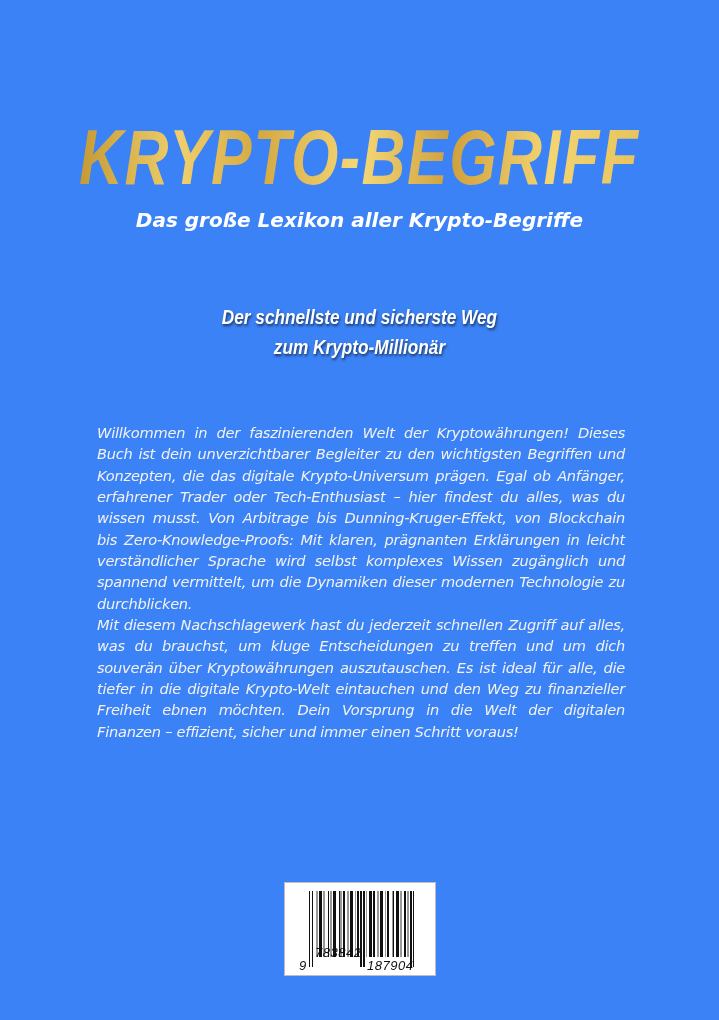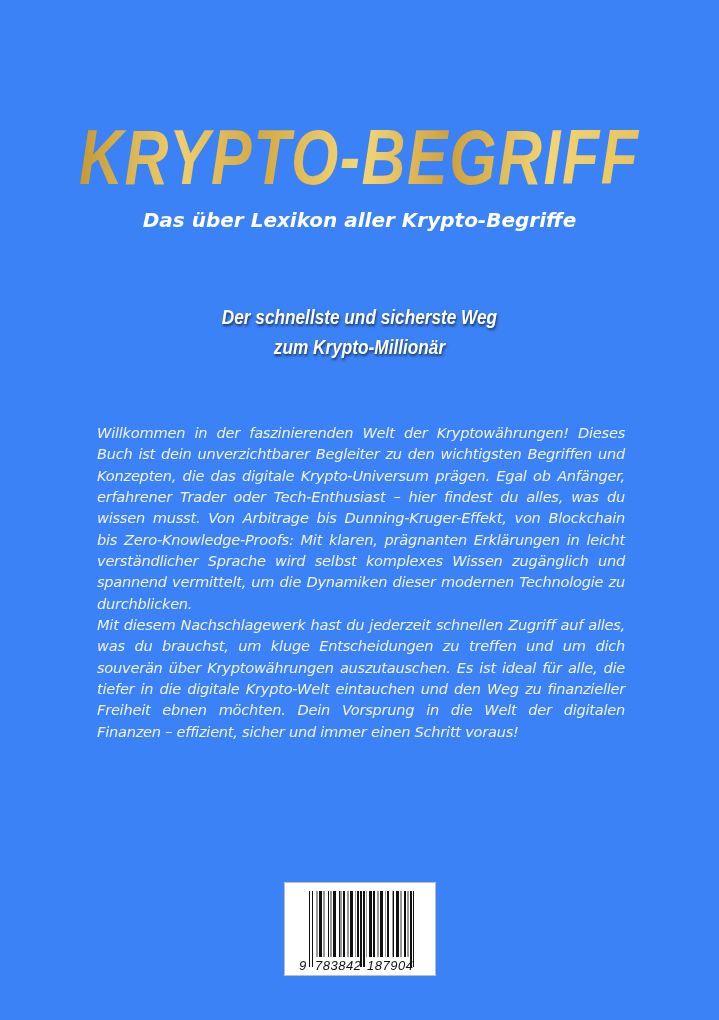--- a/index.html
+++ b/index.html
@@ -147,7 +147,7 @@
 
   <div class="title">KRYPTO-BEGRIFFE</div>
 
-  <div class="subtitle">Das über Lexikon aller Krypto-Begriffe</div>
+  <div class="subtitle">Das große Lexikon aller Krypto-Begriffe</div>
 
   <div class="tagline">
     <span>Der schnellste und sicherste Weg</span>

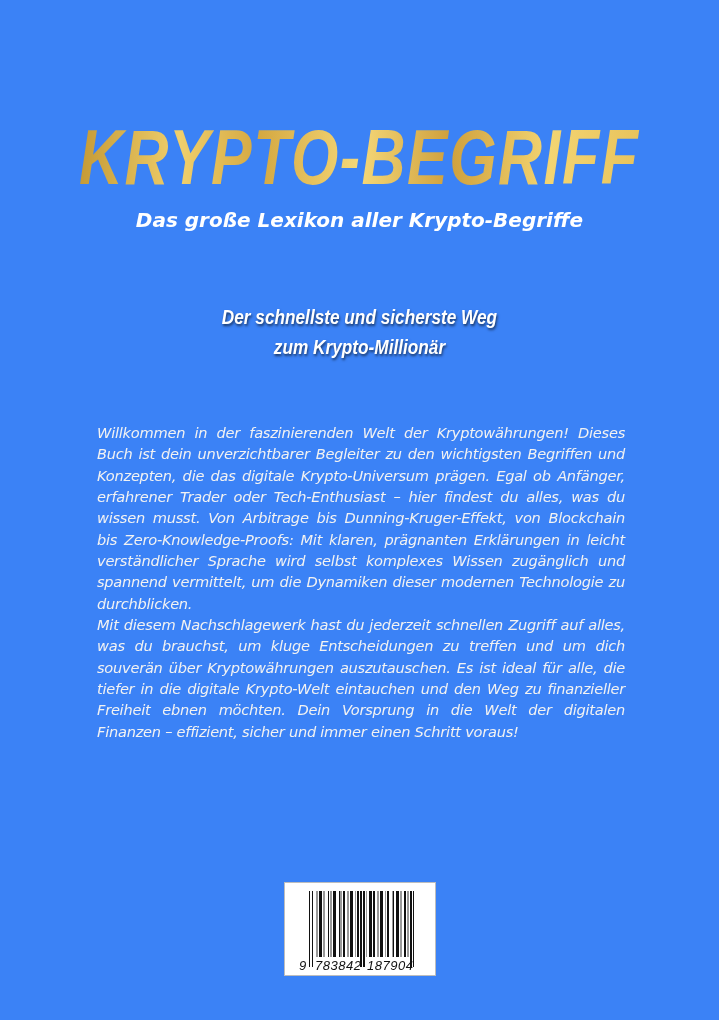--- a/index.html
+++ b/index.html
@@ -130,7 +130,7 @@
   .isbn .g1 {
     position: absolute;
     left: 30px;
-    bottom: 0;
+    bottom: 13px;
     letter-spacing: 0.5px;
   }
   .isbn .g2 {

